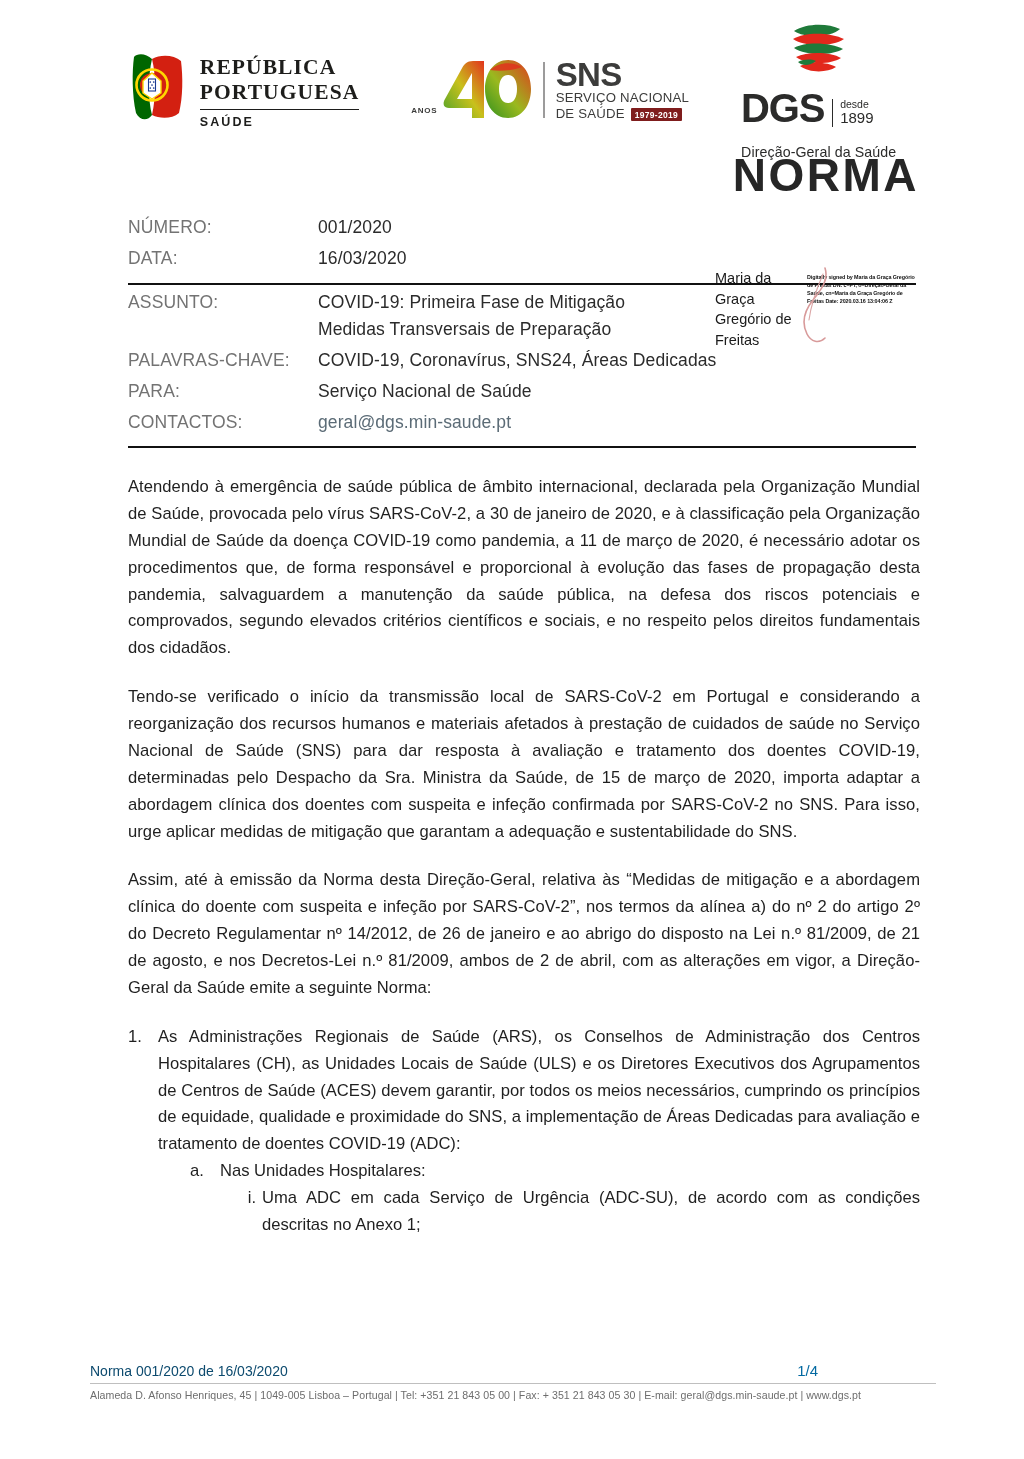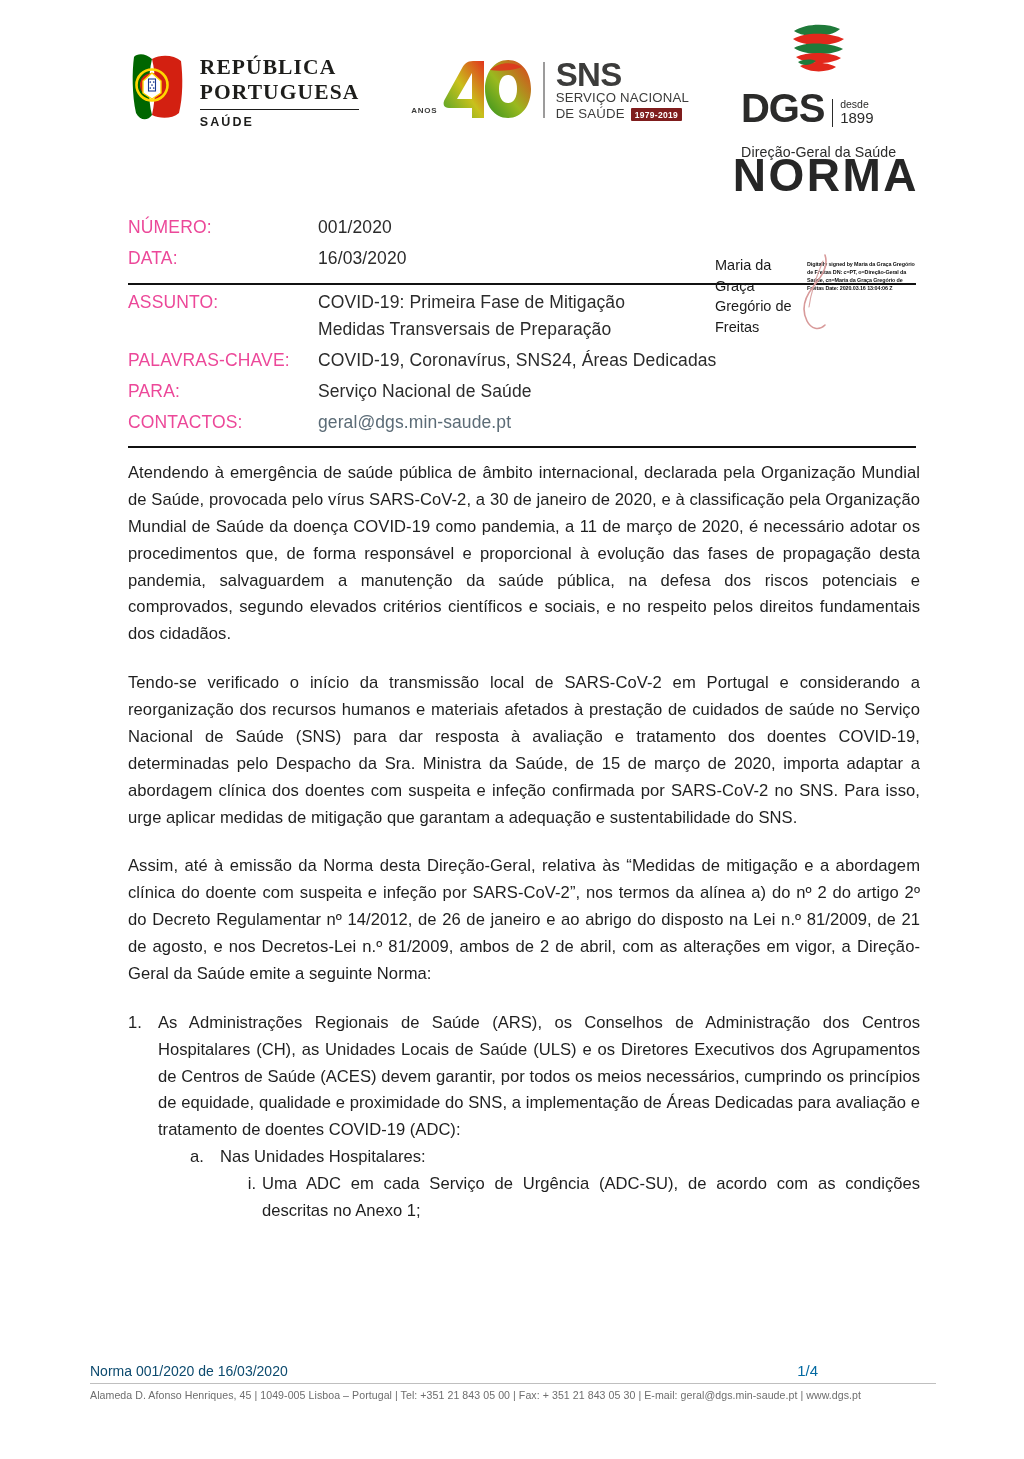--- a/index.html
+++ b/index.html
@@ -158,7 +158,7 @@
     width: 190px;
     flex: 0 0 auto;
     font-size: 17.5px;
-    color: #ec4899;
+    color: #737373;
     letter-spacing: .15px;
   }
   .meta-value {

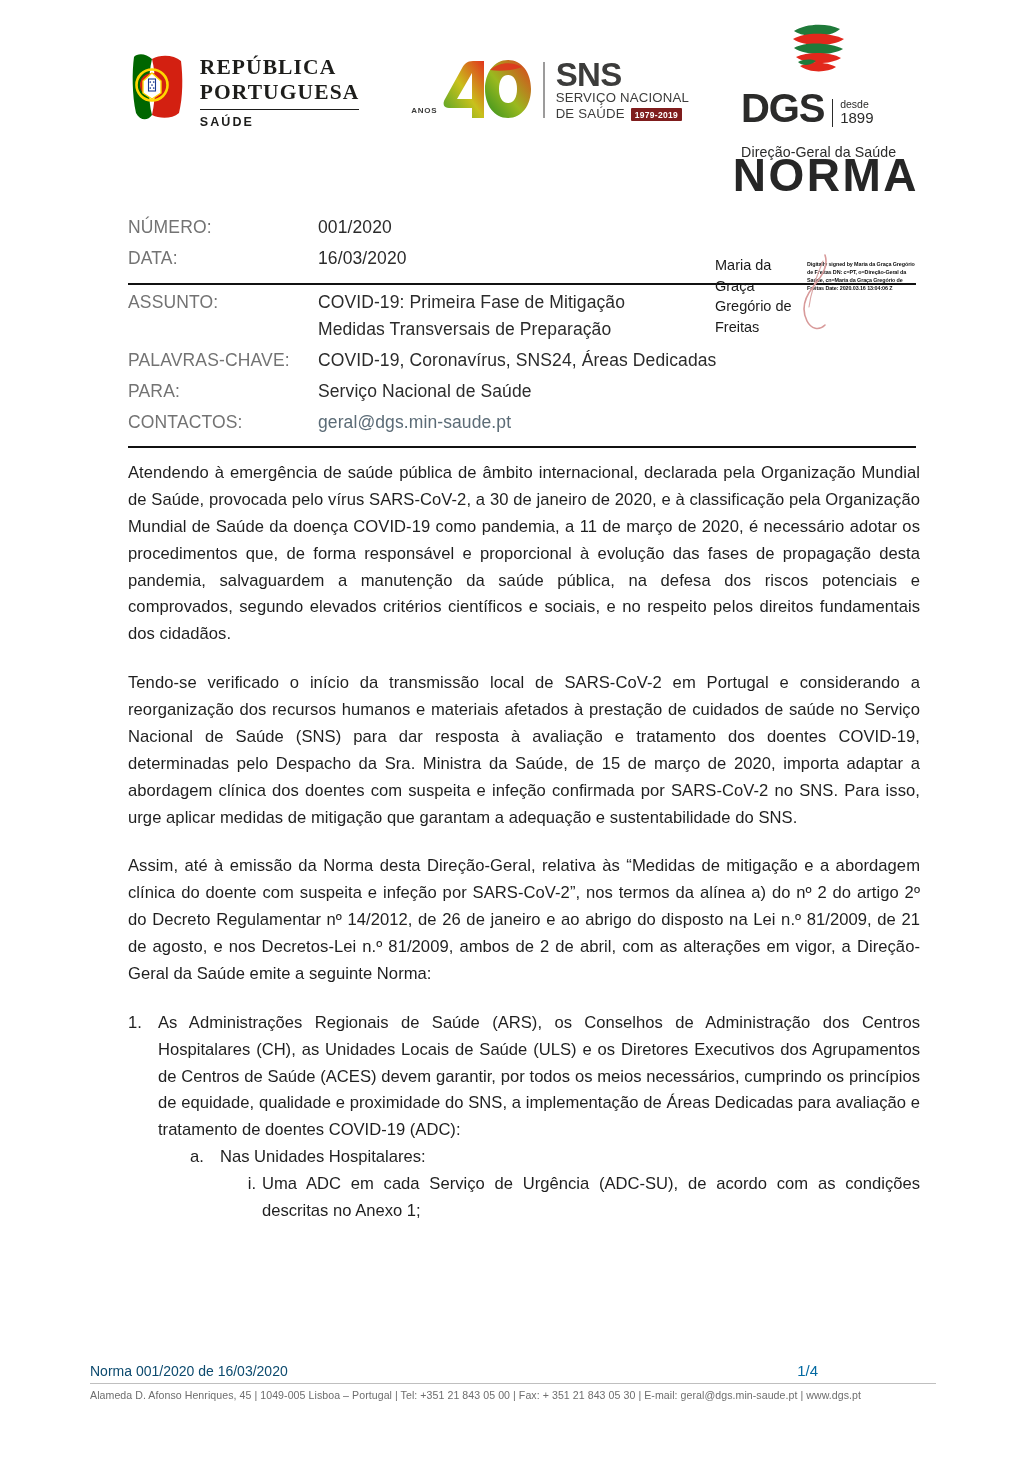--- a/index.html
+++ b/index.html
@@ -117,7 +117,7 @@
   .sig-block {
     position: absolute;
     right: 104px;
-    top: 255px;
+    top: 268px;
     width: 205px;
     display: flex;
     gap: 4px;

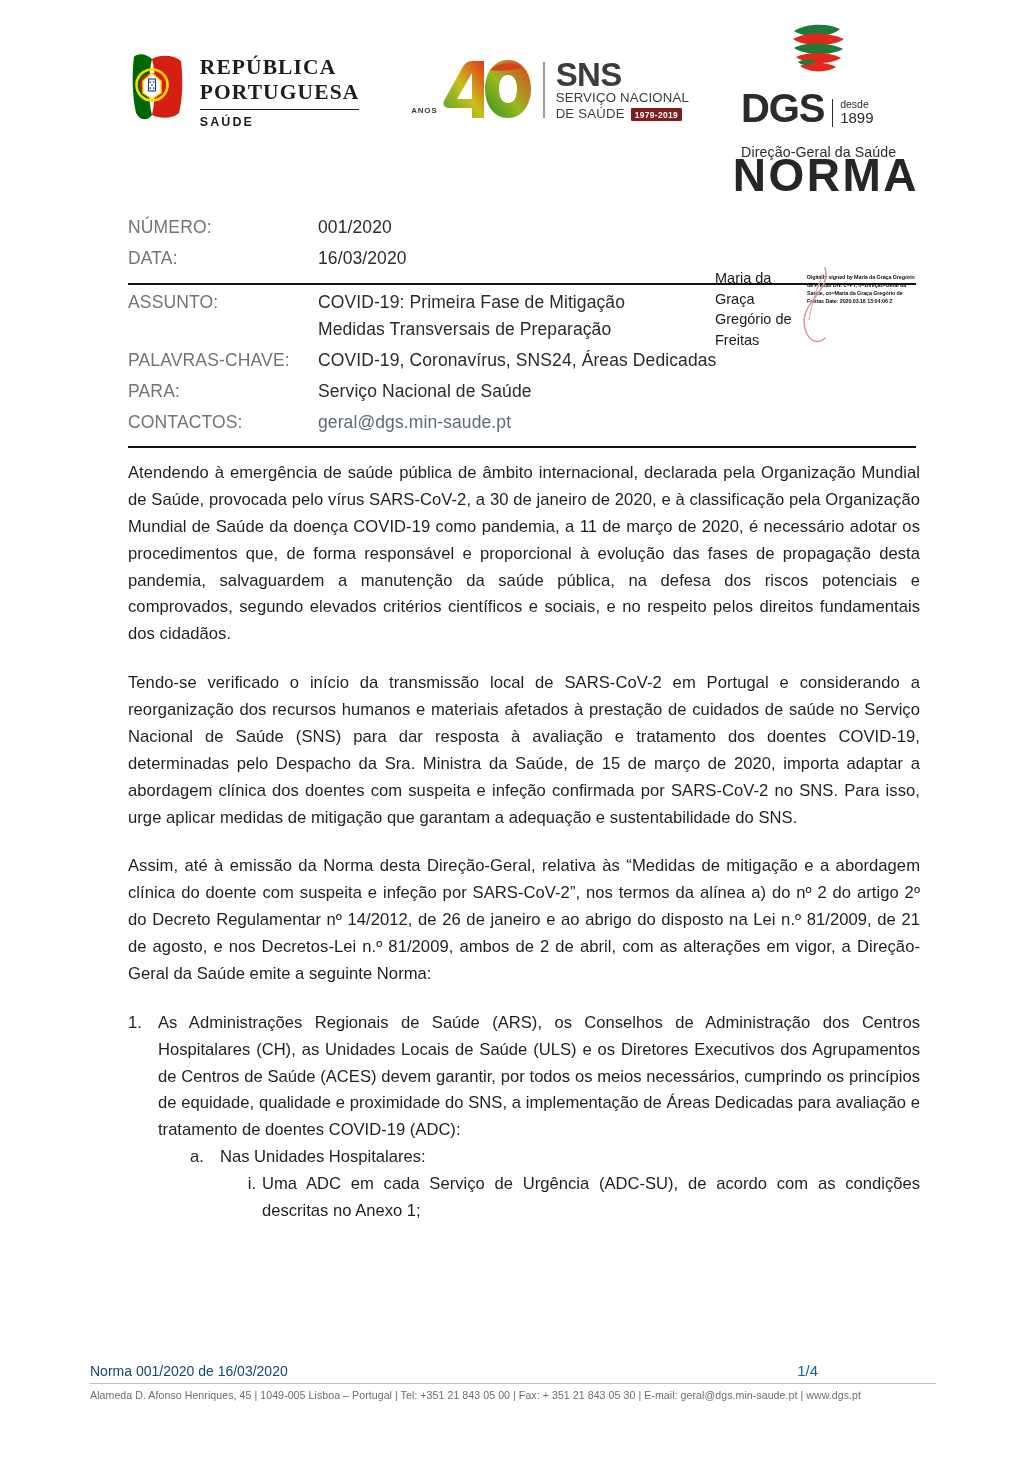--- a/index.html
+++ b/index.html
@@ -181,7 +181,7 @@
   
   .body-wrap {
     padding: 0 104px 0 128px;
-    margin-top: 12px;
+    margin-top: 26px;
   }
   p.para {
     font-size: 16.6px;

